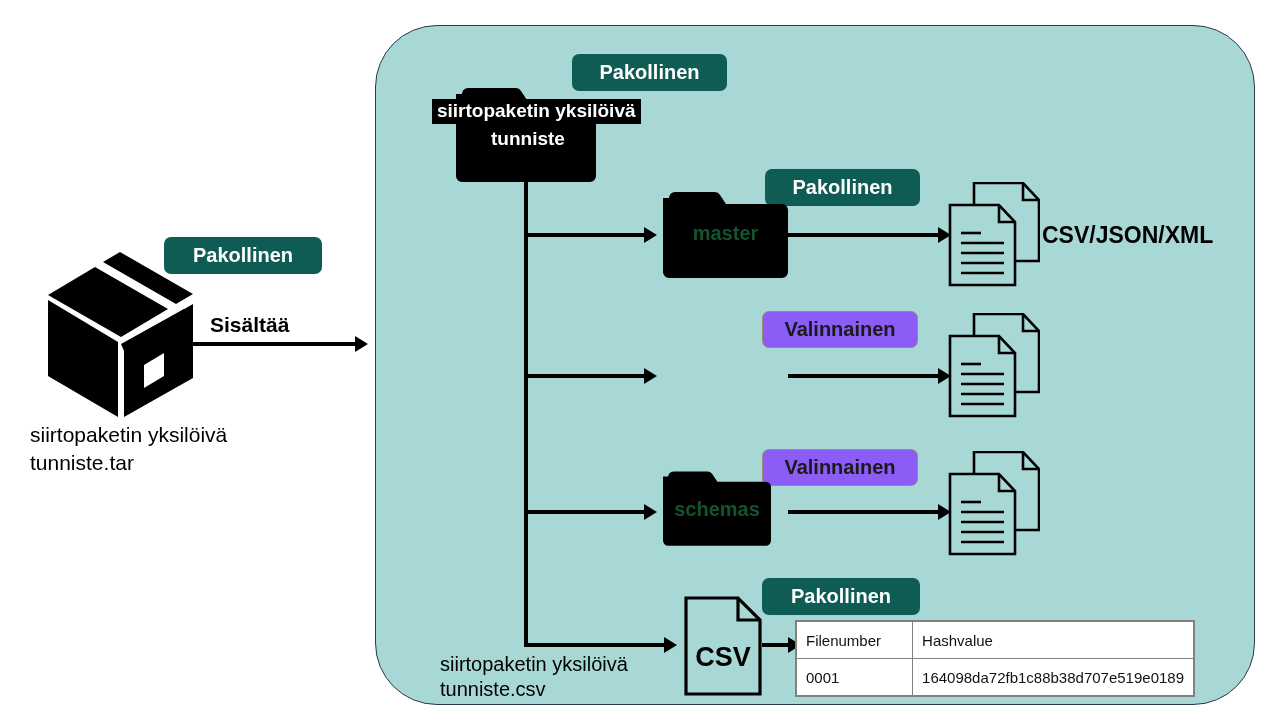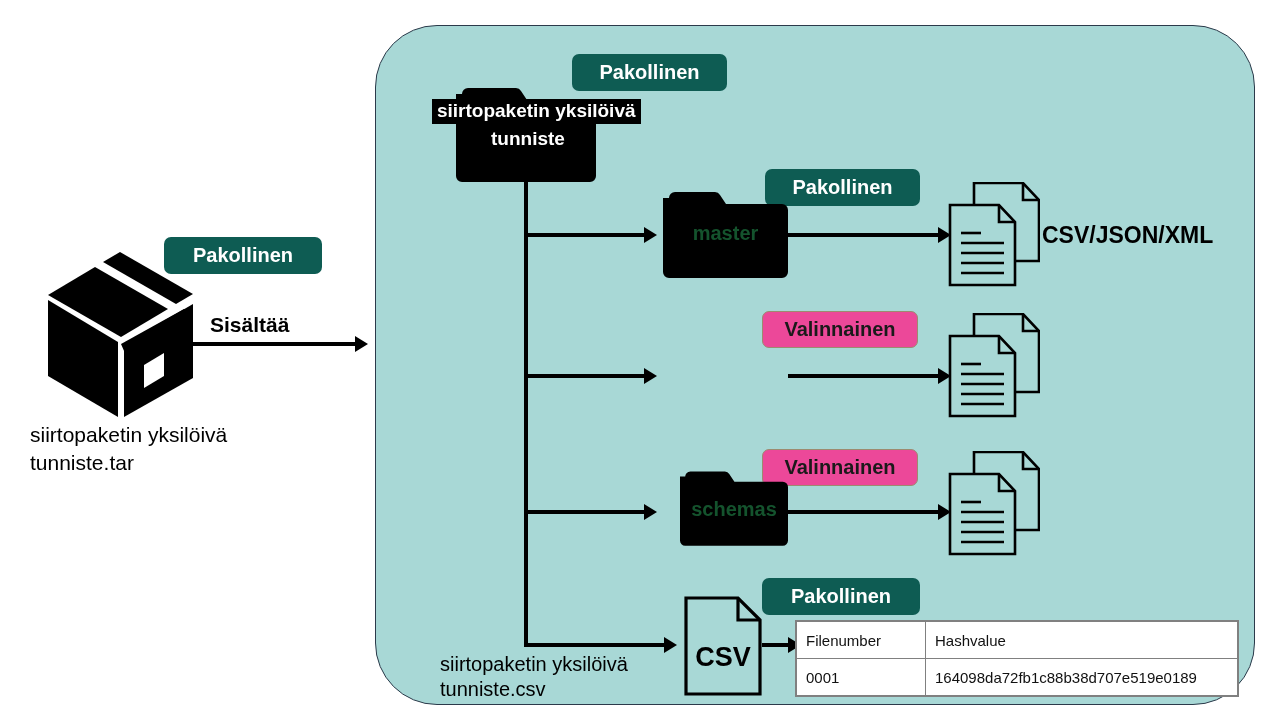--- a/index.html
+++ b/index.html
@@ -23,7 +23,7 @@
     font-weight:bold;white-space:nowrap;box-sizing:border-box;
   }
   .badge.req{background:#0e5c53;color:#ffffff;border-radius:7px;}
-  .badge.opt{background:#ec4899;color:#1a1a1a;border-radius:7px;border:1px solid #9c8b70;}
+  .badge.opt{background:#8b5cf6;color:#1a1a1a;border-radius:7px;border:1px solid #9c8b70;}
 
   
   .folder{position:absolute;}

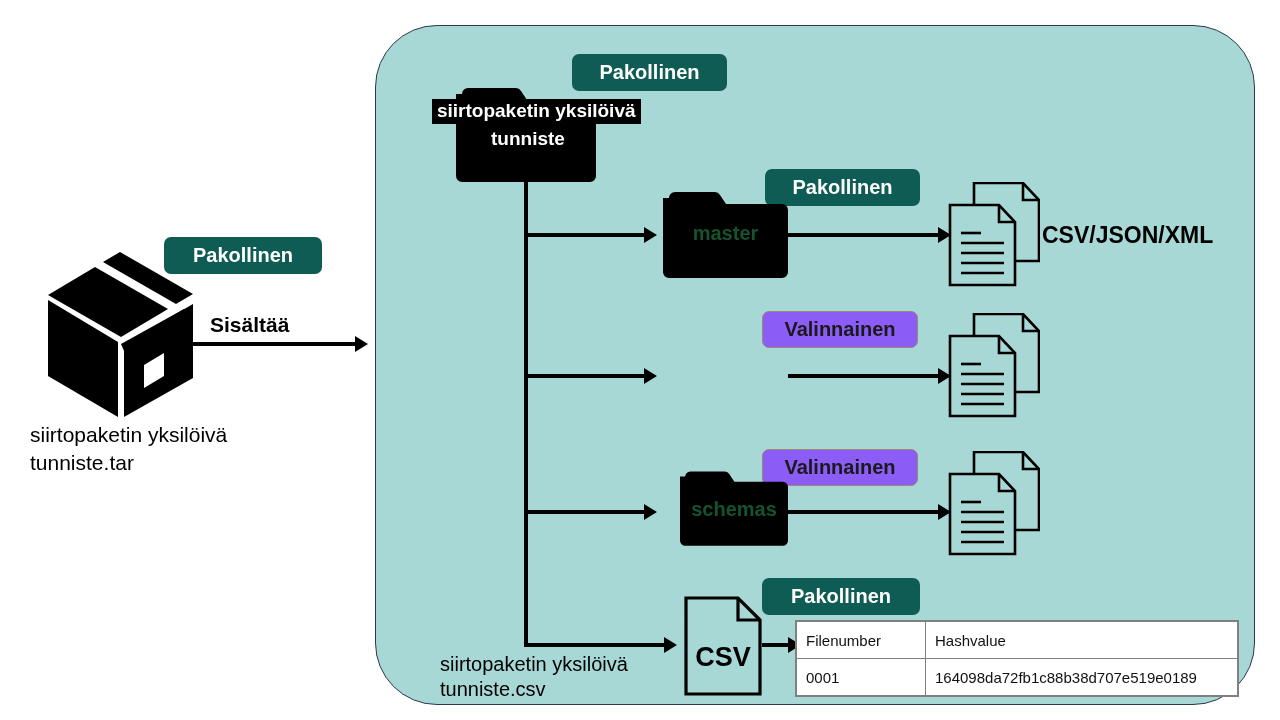--- a/index.html
+++ b/index.html
@@ -178,7 +178,7 @@
     <span>Valinnainen</span>
   </div>
 
-  <div class="folder" style="left:680px;top:460px;width:108px;height:92px;">
+  <div class="folder" style="left:663px;top:460px;width:108px;height:92px;">
     <svg viewBox="0 0 125 92" xmlns="http://www.w3.org/2000/svg">
       <path d="M6,12 A6,6 0 0 1 12,6 L52,6 A6,6 0 0 1 57,9 L63,18 L119,18 A6,6 0 0 1 125,24 L125,86 A6,6 0 0 1 119,92 L6,92 A6,6 0 0 1 0,86 L0,12 Z" fill="#000000"></path>
     </svg>

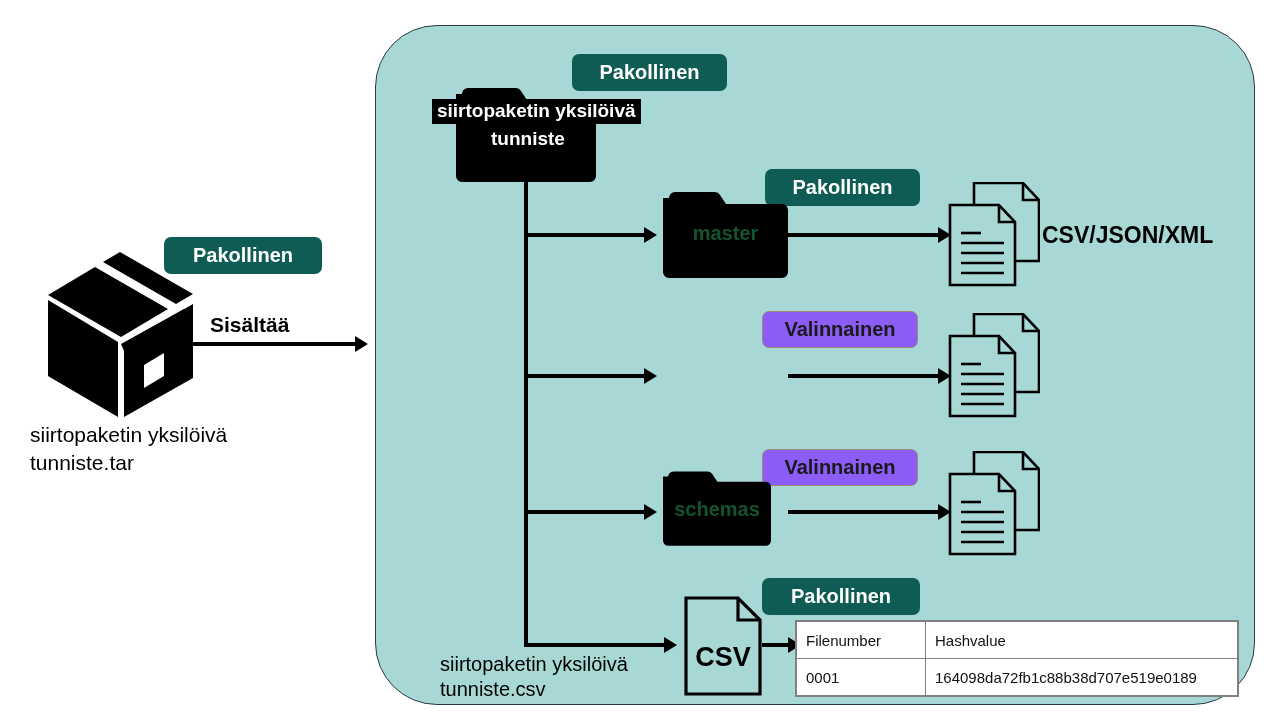--- a/index.html
+++ b/index.html
@@ -58,7 +58,7 @@
     font-weight:bold;font-size:27px;color:#000;}
 
   
-  .htable{position:absolute;left:795px;top:620px;width:444px;height:77px;
+  .htable{position:absolute;left:795px;top:620px;width:400px;height:77px;
     background:#ffffff;border:1px solid #808080;box-sizing:border-box;
     border-collapse:collapse;}
   .htable table{width:100%;height:100%;border-collapse:collapse;}

